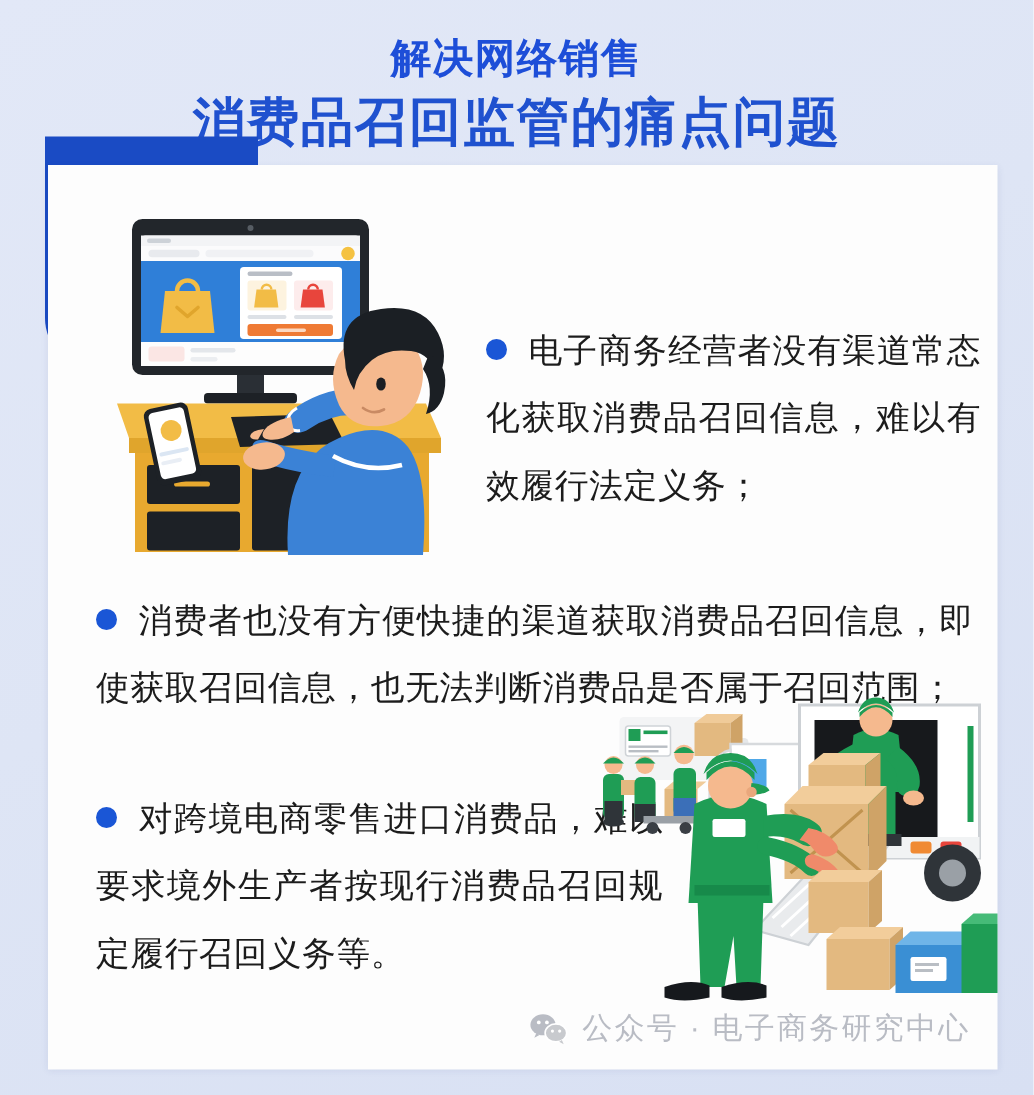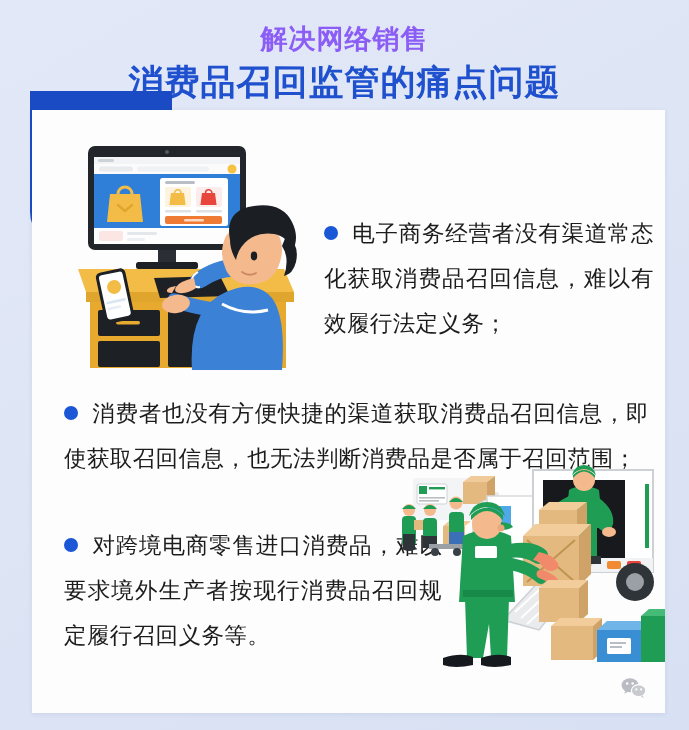--- a/index.html
+++ b/index.html
@@ -28,7 +28,7 @@
   .title-line1 {
     font-size: 27px;
     font-weight: bold;
-    color: #8b5cf6;
+    color: #1d4ed8;
     letter-spacing: 1px;
   }
   .title-line2 {

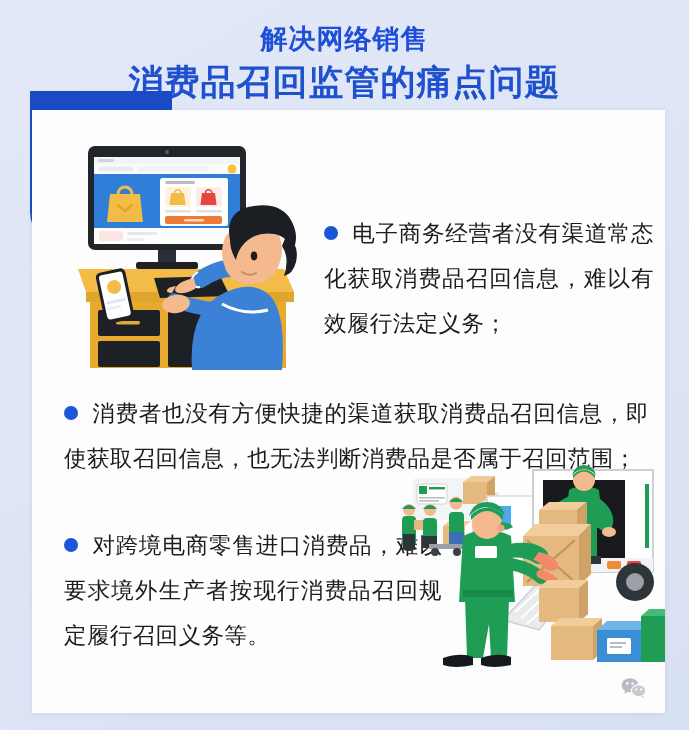--- a/index.html
+++ b/index.html
@@ -371,6 +371,7 @@
       <circle cx="15.3" cy="12.4" r="1.05" fill="#ffffff"></circle>
       <circle cx="20.1" cy="12.4" r="1.05" fill="#ffffff"></circle>
     </svg>
+    <span>公众号 · 电子商务研究中心</span>
   </div>
 
 </div>

